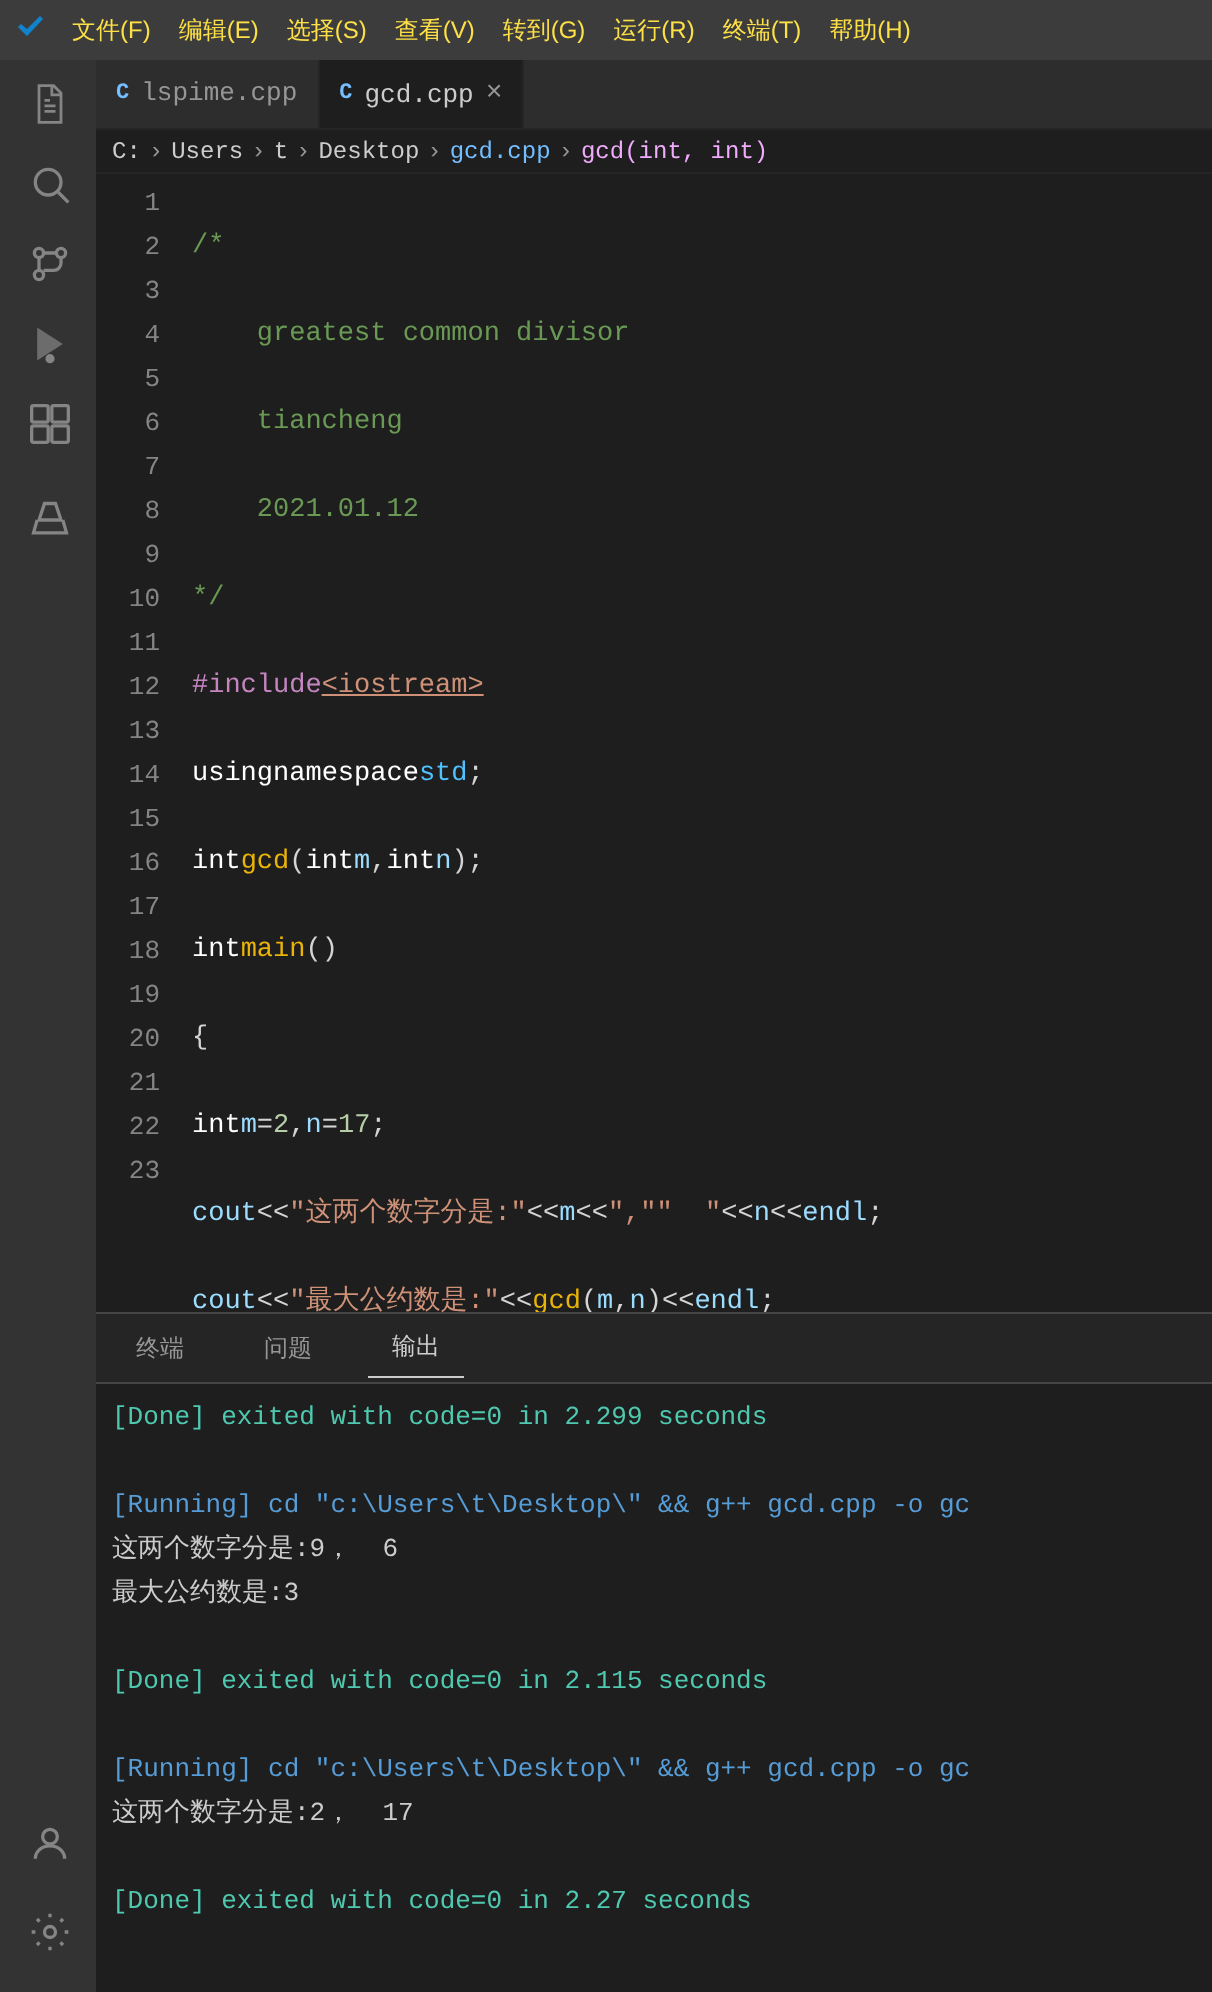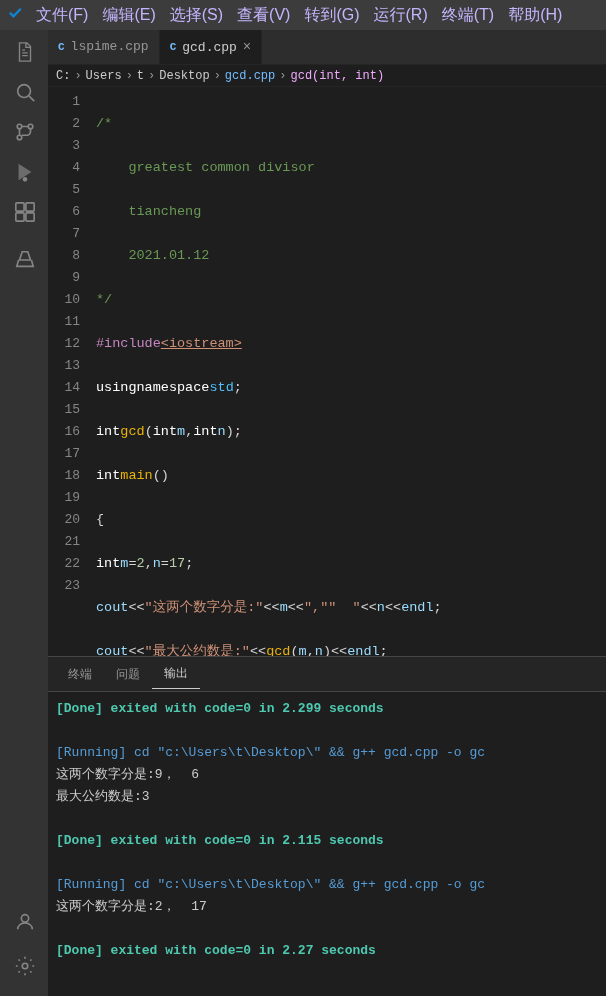--- a/index.html
+++ b/index.html
@@ -32,8 +32,8 @@
       gap: 2px;
     }
     .titlebar-menu-item {
-      color: #c4b5fd;
-      font-size: 16px;
+      color: #fde047;
+      font-size: 12px;
       padding: 2px 6px;
       cursor: pointer;
       font-family: 'Microsoft YaHei', sans-serif;

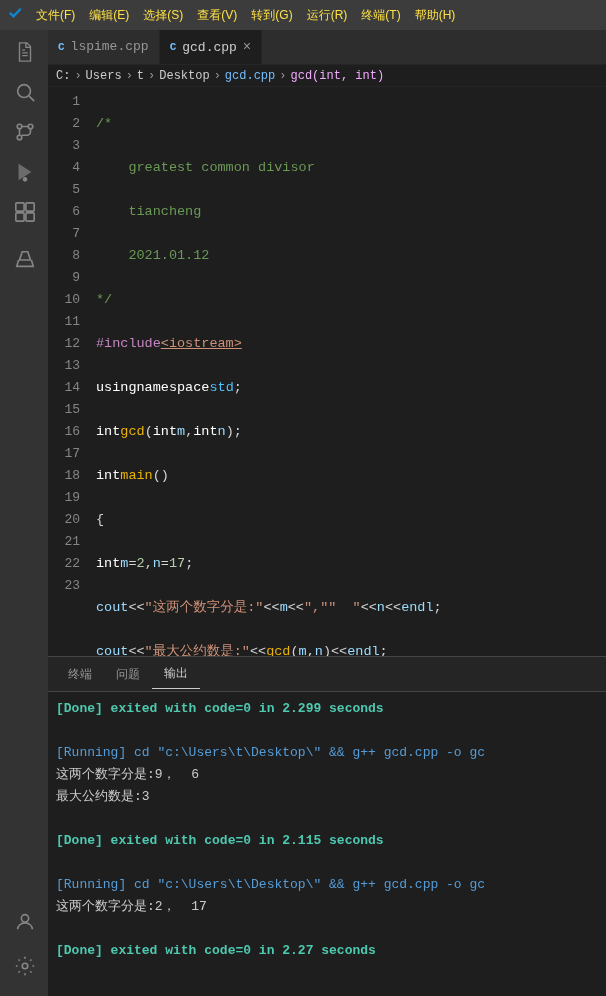--- a/index.html
+++ b/index.html
@@ -199,7 +199,7 @@
       display: flex;
       align-items: center;
       padding: 0 8px;
-      gap: 0;
+      gap: 16px;
       flex-shrink: 0;
       border-bottom: 1px solid #454545;
     }

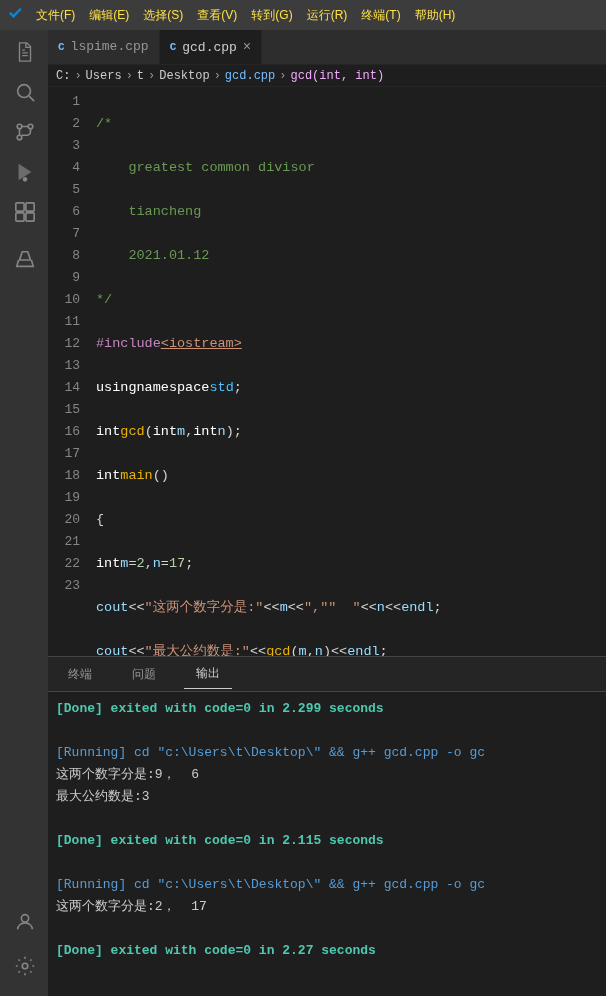--- a/index.html
+++ b/index.html
@@ -223,7 +223,7 @@
       color: #cccccc;
     }
     .term-line { height: 22px; display: flex; align-items: center; white-space: pre; }
-    .term-done { color: #4ec9b0; font-weight: bold; }
+    .term-done { color: #4ec9b0; }
     .term-run { color: #569cd6; }
     .term-out { color: #cccccc; }
     .term-empty { height: 22px; }

